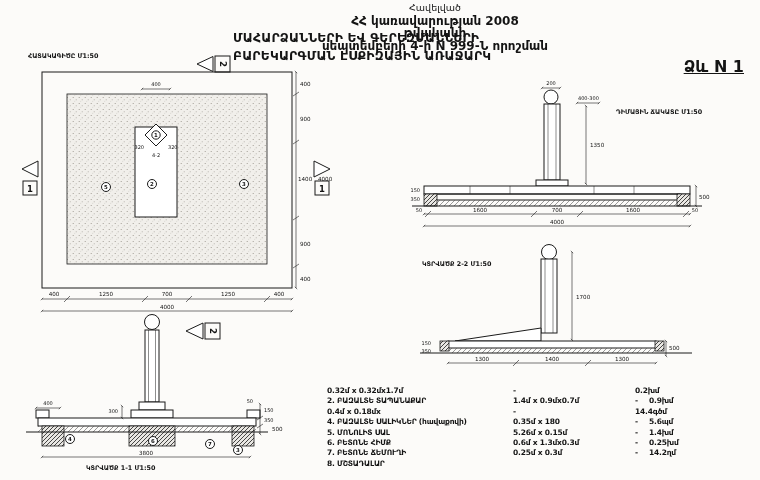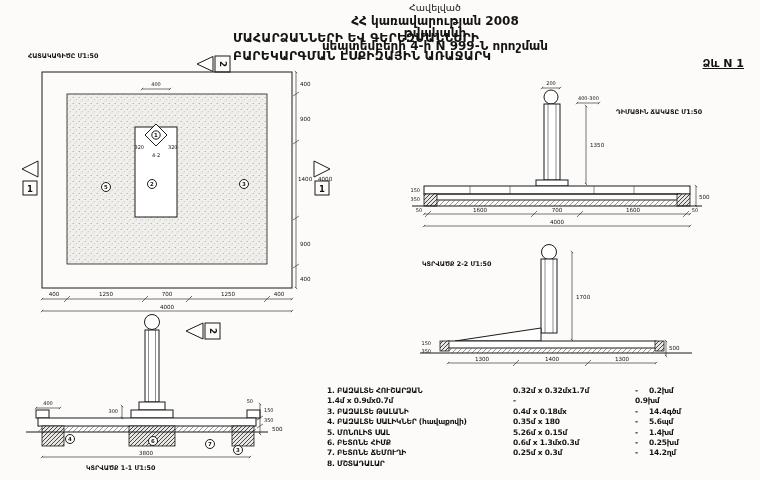--- a/index.html
+++ b/index.html
@@ -14,7 +14,7 @@
   .appendix .a2{font-size:12px;font-weight:700}
   .title{left:233px;top:29px;width:292px;text-align:left;font-weight:700;
          font-size:12.3px;line-height:18px;letter-spacing:.2px}
-  .formno{right:16px;top:57px;font-size:11px;font-weight:700;text-decoration:underline}
+  .formno{right:16px;top:57px;font-size:16px;font-weight:700;text-decoration:underline}
 
   
   .legend{left:327px;top:386px;width:400px}

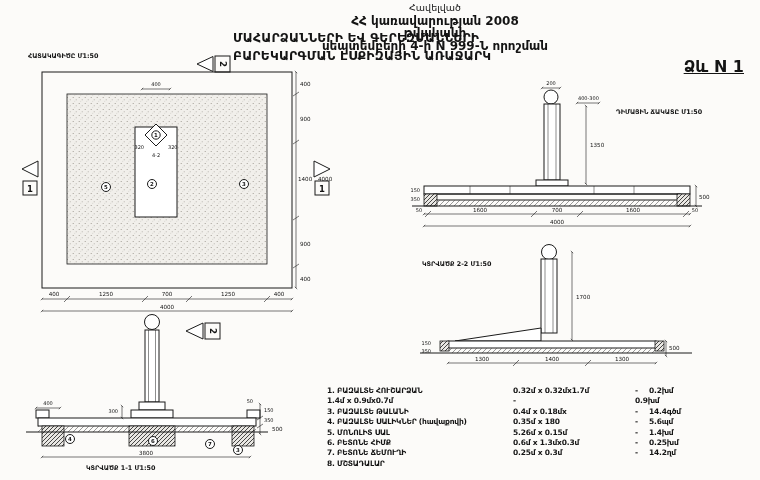--- a/index.html
+++ b/index.html
@@ -57,7 +57,6 @@
 
   <div class="abs legend">
     <div class="lrow">
-      <span>1. ԲԱԶԱԼՏԵ ՀՈՒՇԱՐՁԱՆ</span>
       <span>0.32մ x 0.32մx1.7մ</span>
       <span>-</span>
       <span class="lqty">0.2խմ</span>

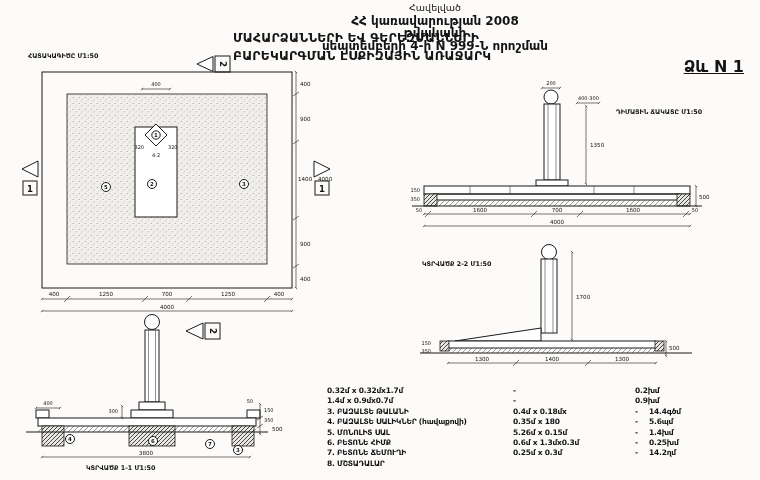--- a/index.html
+++ b/index.html
@@ -62,6 +62,7 @@
       <span class="lqty">0.2խմ</span>
     </div>
     <div class="lrow">
+      <span>2. ԲԱԶԱԼՏԵ ՏԱՊԱՆԱՔԱՐ</span>
       <span>1.4մ x 0.9մx0.7մ</span>
       <span>-</span>
       <span class="lqty">0.9խմ</span>

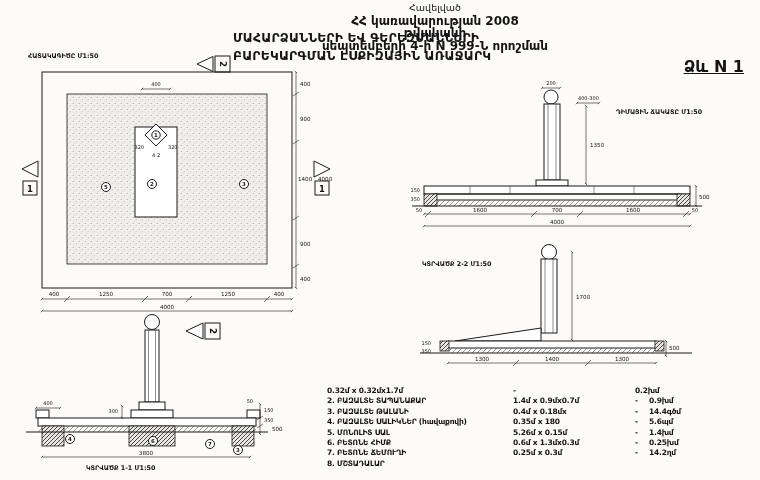--- a/index.html
+++ b/index.html
@@ -68,7 +68,6 @@
       <span class="lqty">0.9խմ</span>
     </div>
     <div class="lrow">
-      <span>3. ԲԱԶԱԼՏԵ ԹԱԼԱՆԻ</span>
       <span>0.4մ x 0.18մx</span>
       <span>-</span>
       <span class="lqty">14.4գծմ</span>

